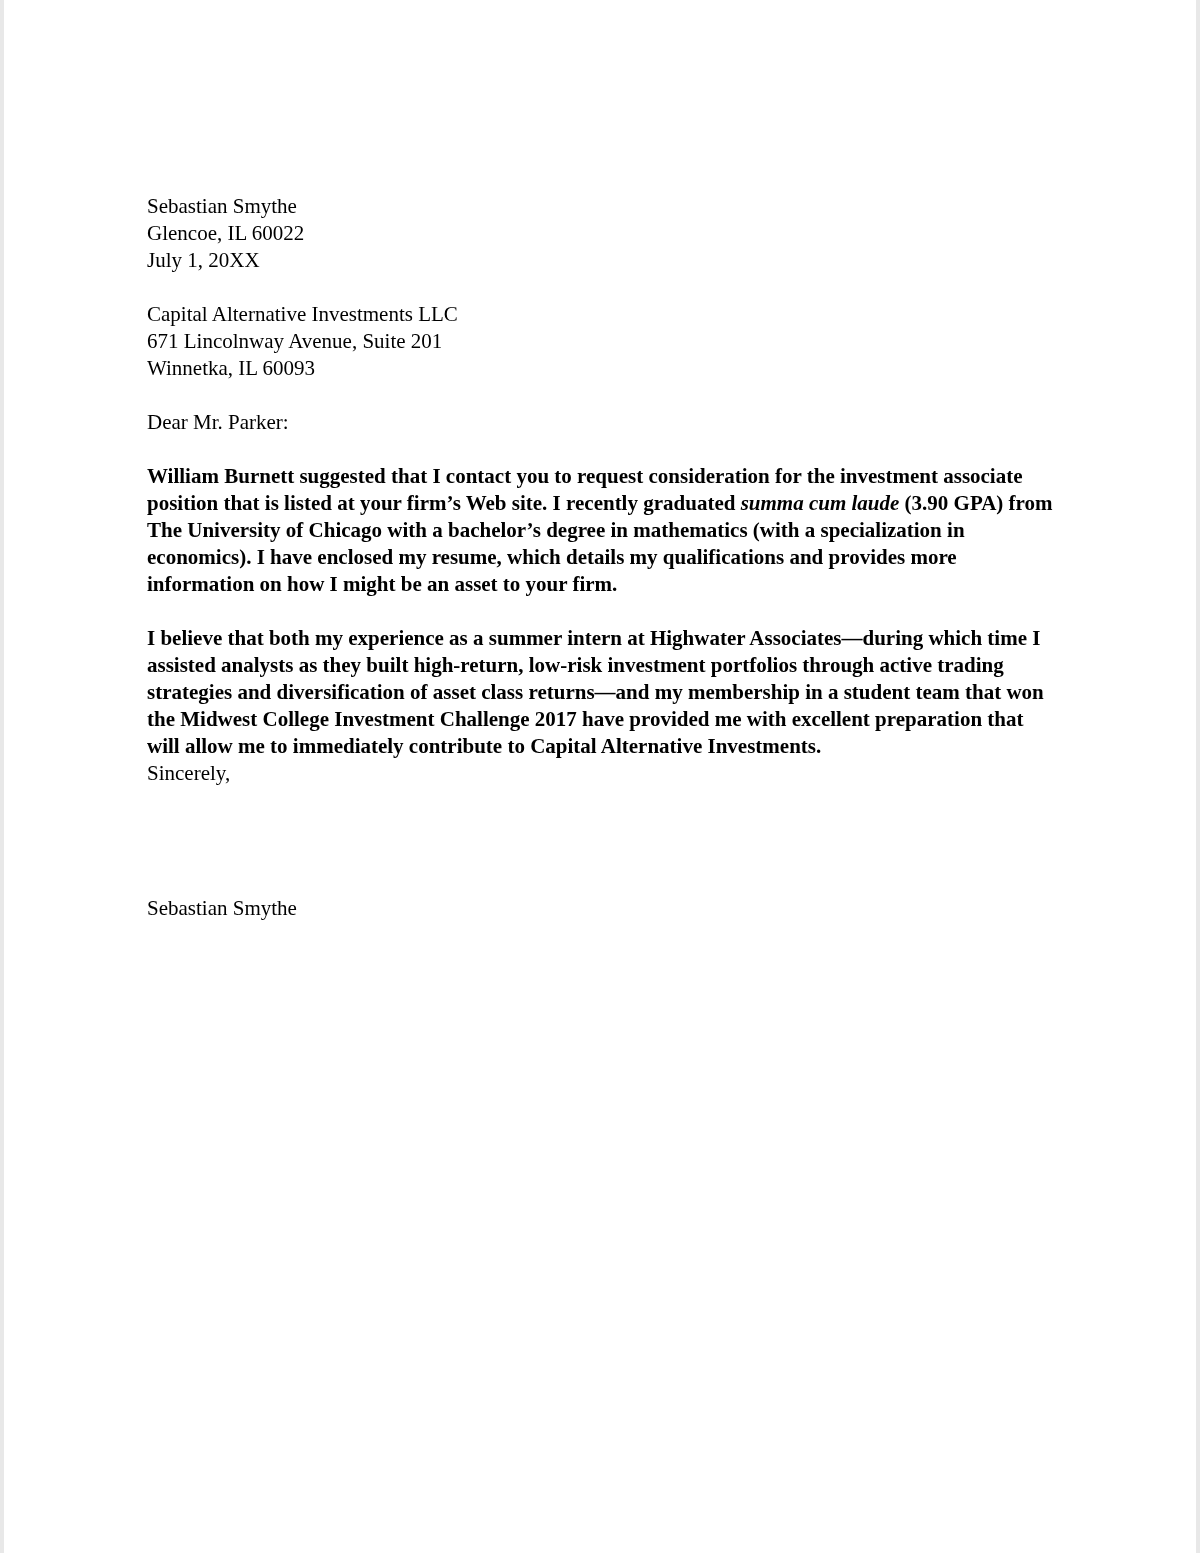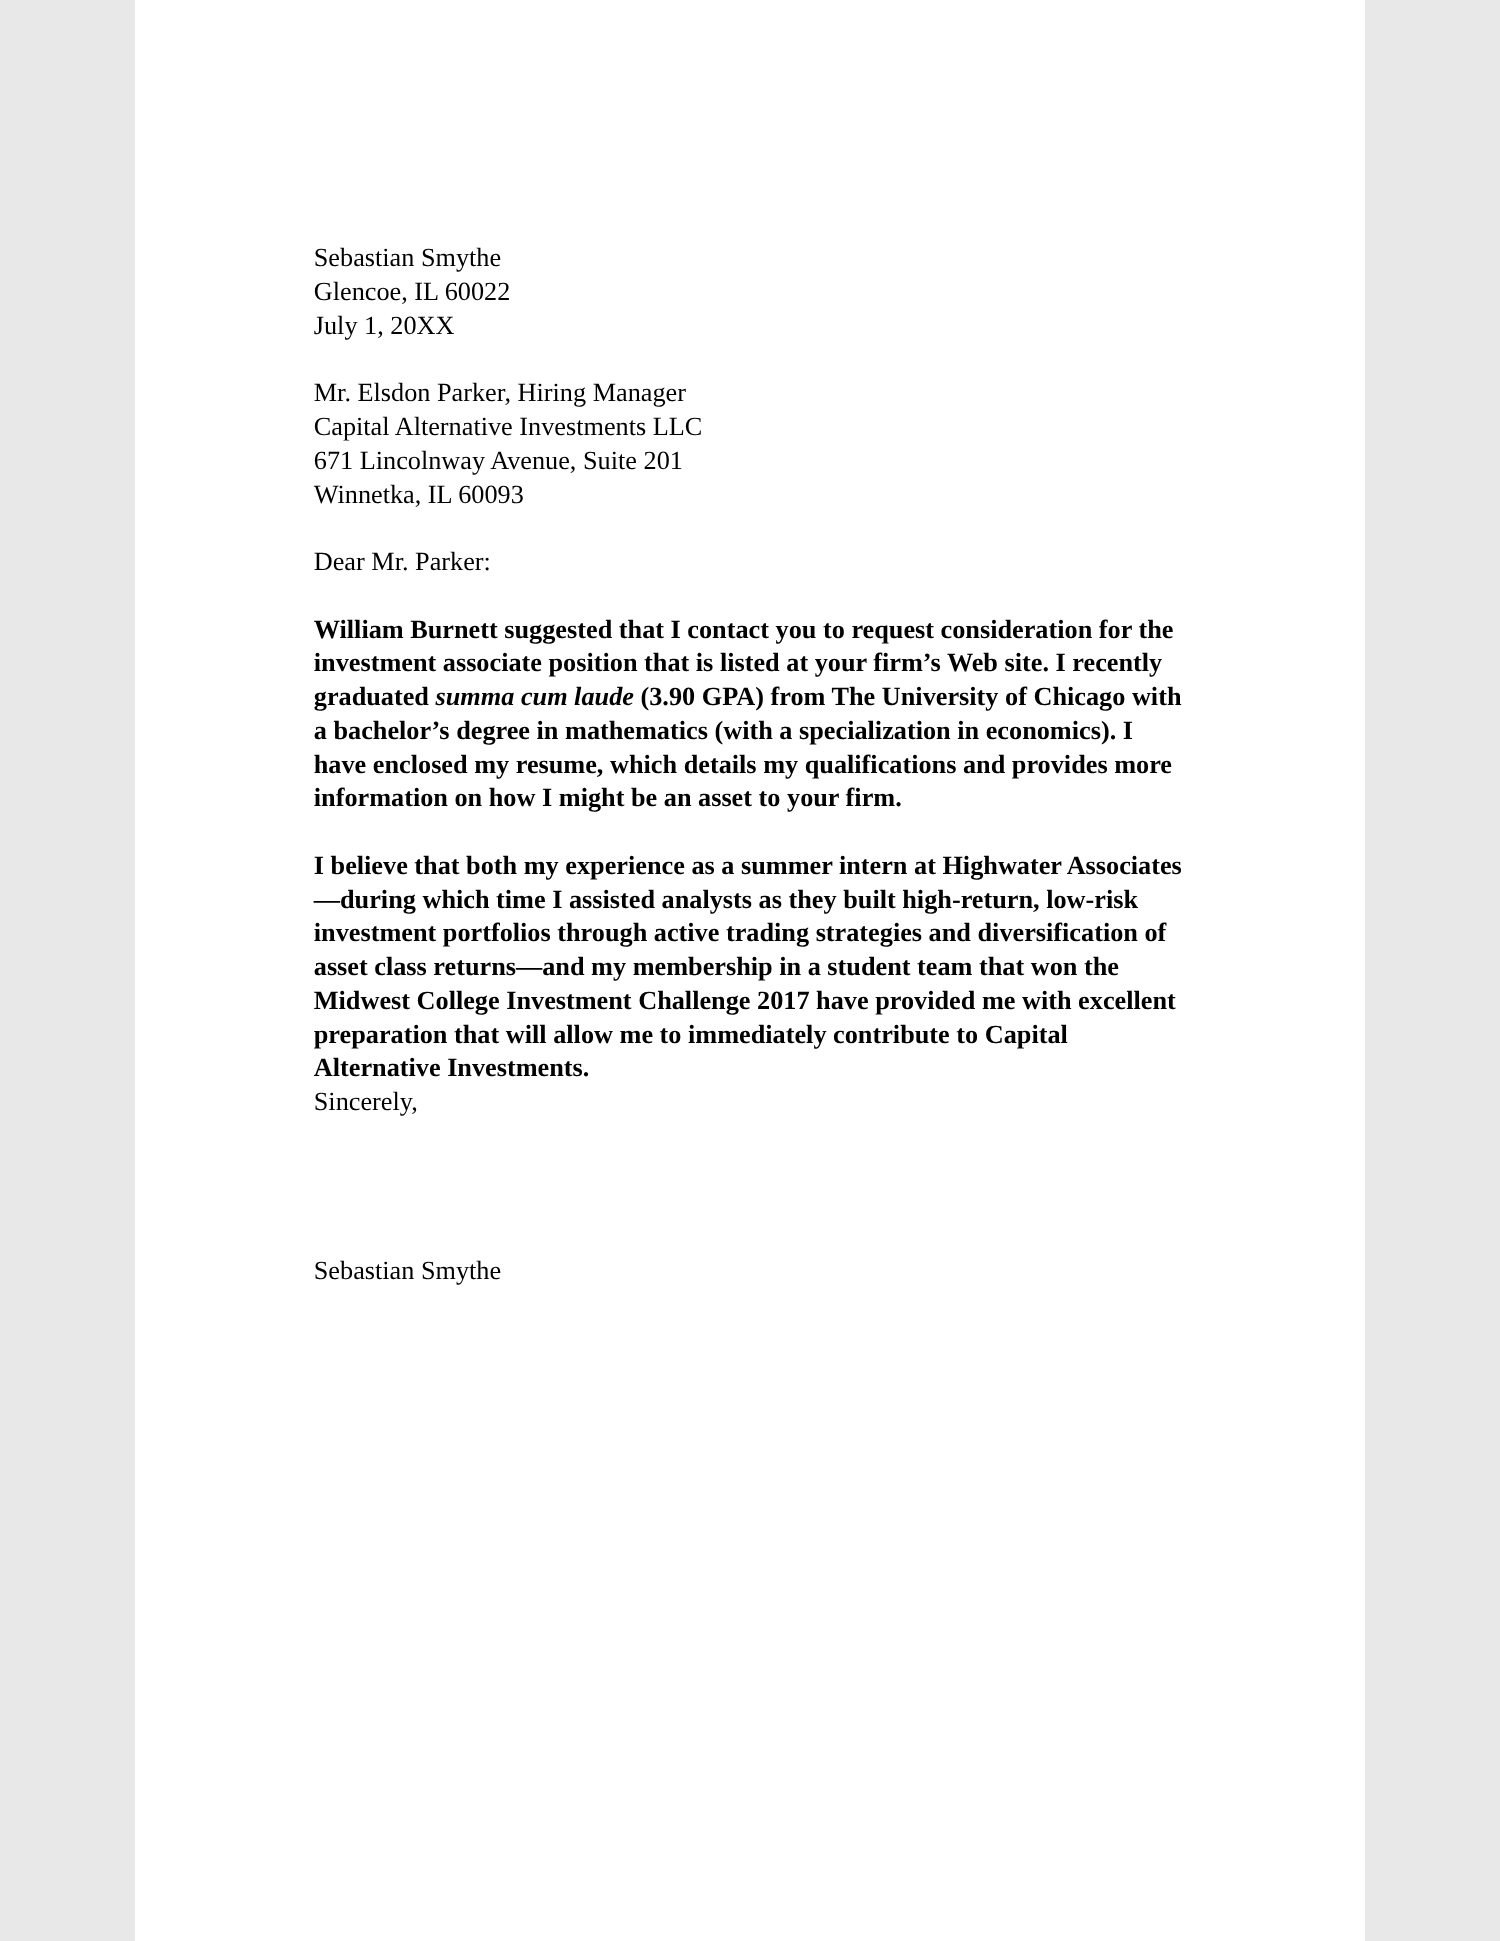--- a/index.html
+++ b/index.html
@@ -9,7 +9,7 @@
     }
     .page {
       position: relative;
-      width: 984px;
+      width: 1192px;
       height: 1553px;
       margin: 0 auto;
       background: #ffffff;

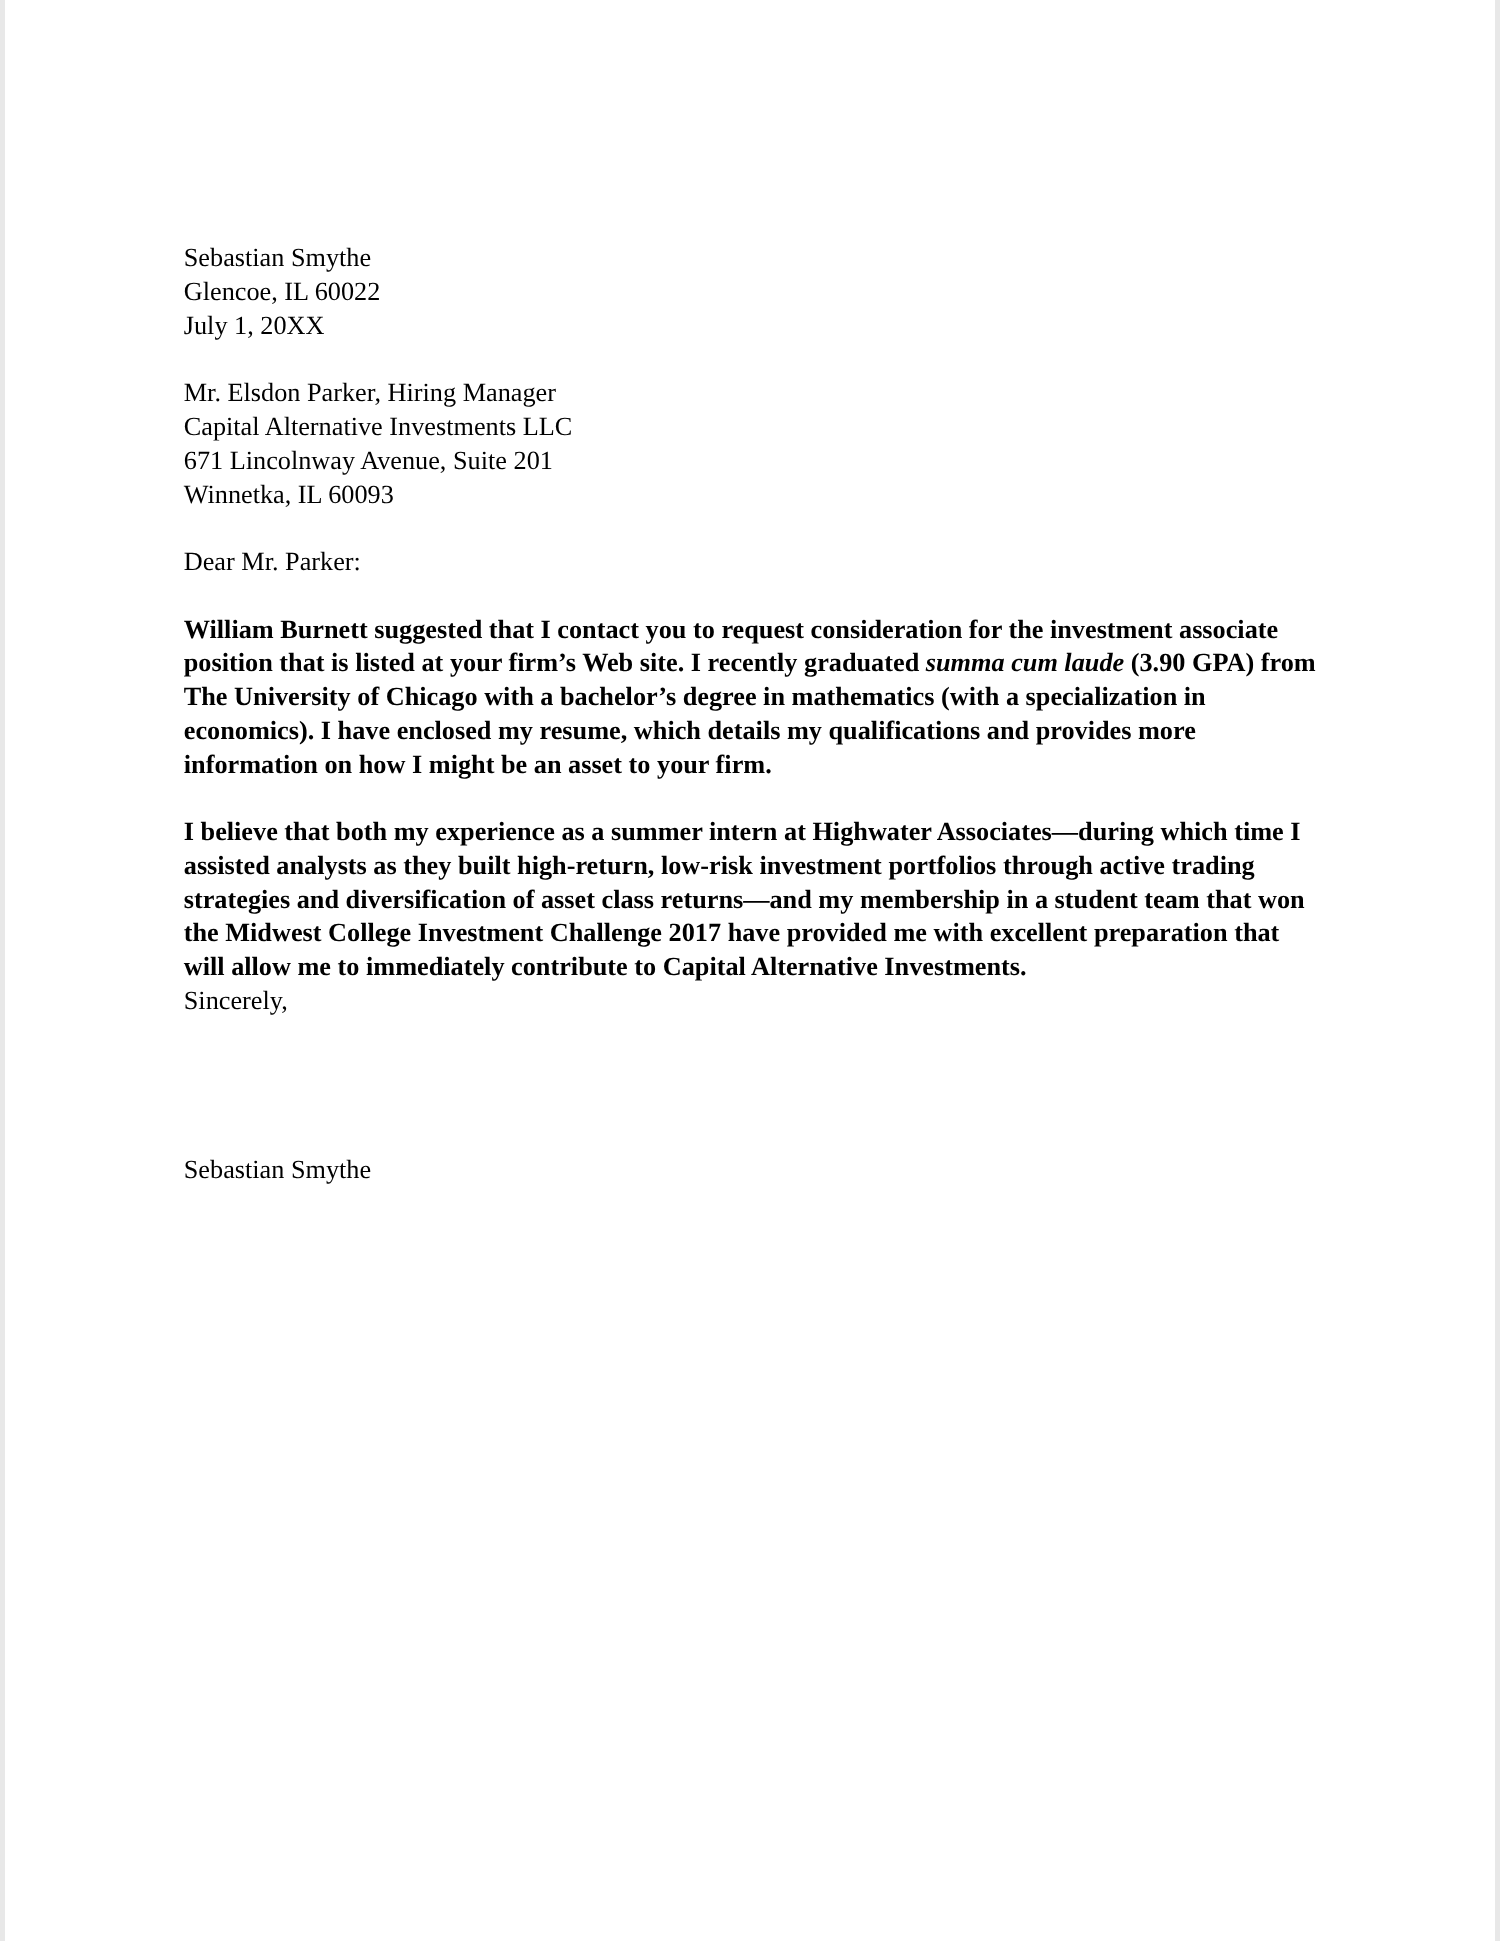--- a/index.html
+++ b/index.html
@@ -47,7 +47,6 @@
   <div class="mt-2">July 1, 20XX</div>
 
   <div class="block mt-1">
-    <div>Mr. Elsdon Parker, Hiring Manager</div>
     <div>Capital Alternative Investments LLC</div>
     <div>671 Lincolnway Avenue, Suite 201</div>
     <div>Winnetka, IL 60093</div>

